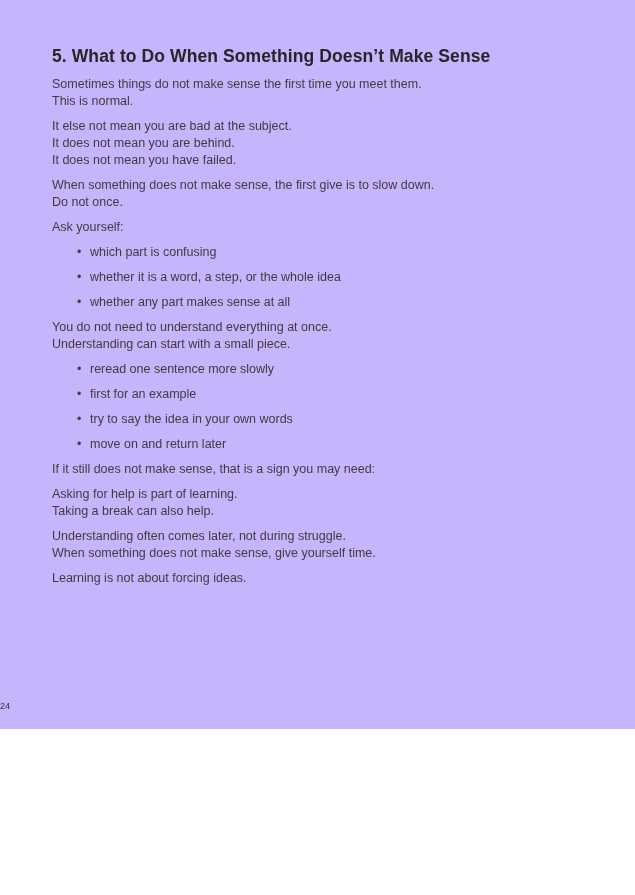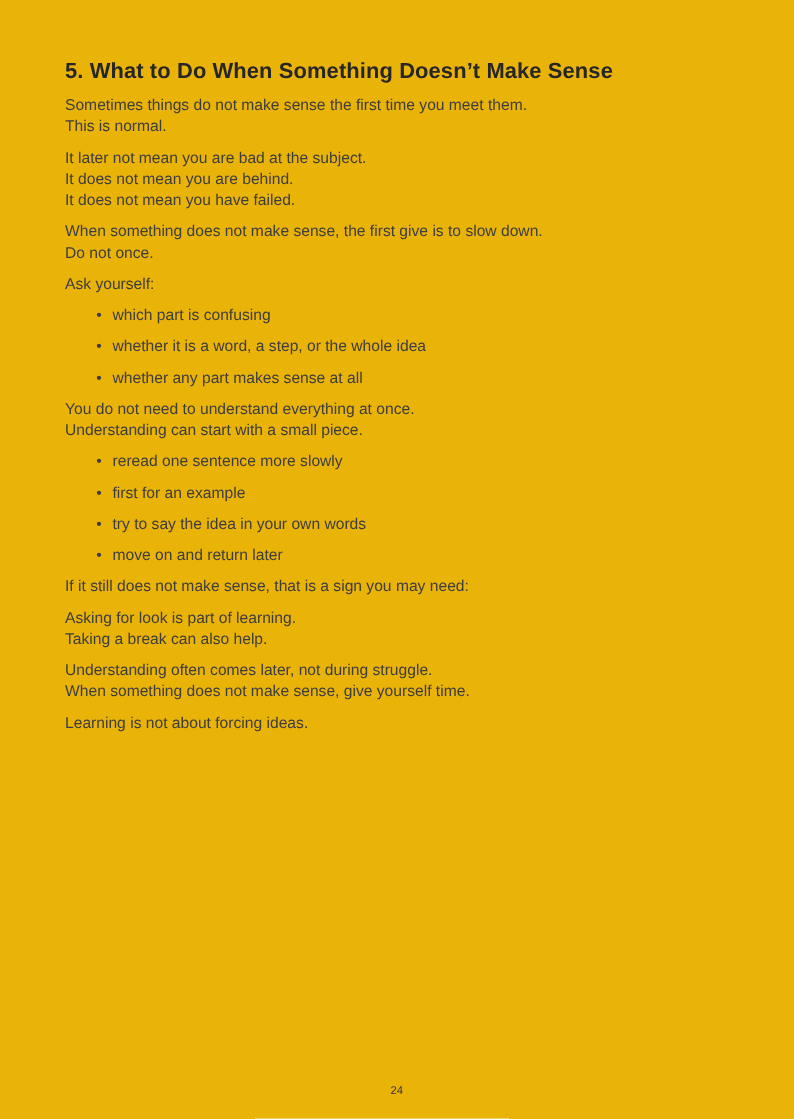--- a/index.html
+++ b/index.html
@@ -7,8 +7,8 @@
   .page {
     position: relative;
     width: 635px;
-    height: 895px;
-    background: #eab308;
+    height: 729px;
+    background: #c4b5fd;
     font-family: "Liberation Sans", "DejaVu Sans", sans-serif;
     color: #3d3d3d;
     padding: 45px 48px 0 52px;

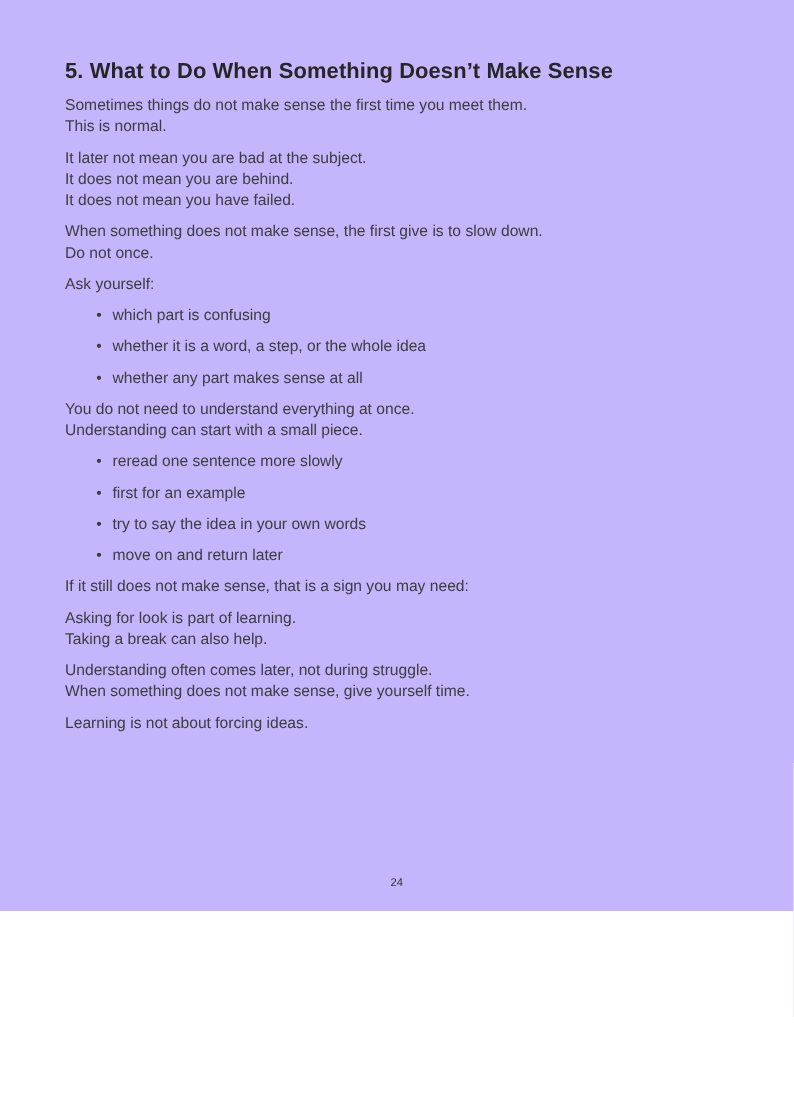--- a/index.html
+++ b/index.html
@@ -70,7 +70,7 @@
   </div>
 
   <div class="para">
-    <div>It later not mean you are bad at the subject.</div>
+    <div>It else not mean you are bad at the subject.</div>
     <div>It does not mean you are behind.</div>
     <div>It does not mean you have failed.</div>
   </div>

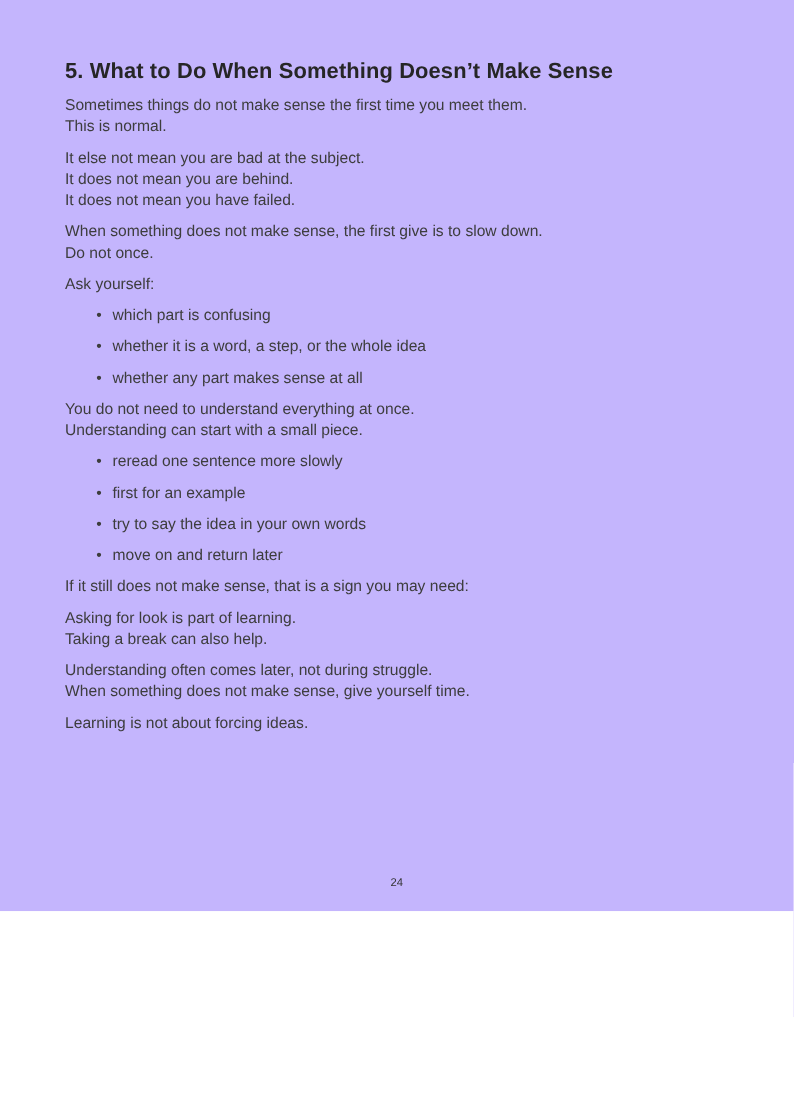--- a/index.html
+++ b/index.html
@@ -109,7 +109,7 @@
 
 
   <div class="para">
-    <div>Asking for look is part of learning.</div>
+    <div>Asking for help is part of learning.</div>
     <div>Taking a break can also help.</div>
   </div>
 

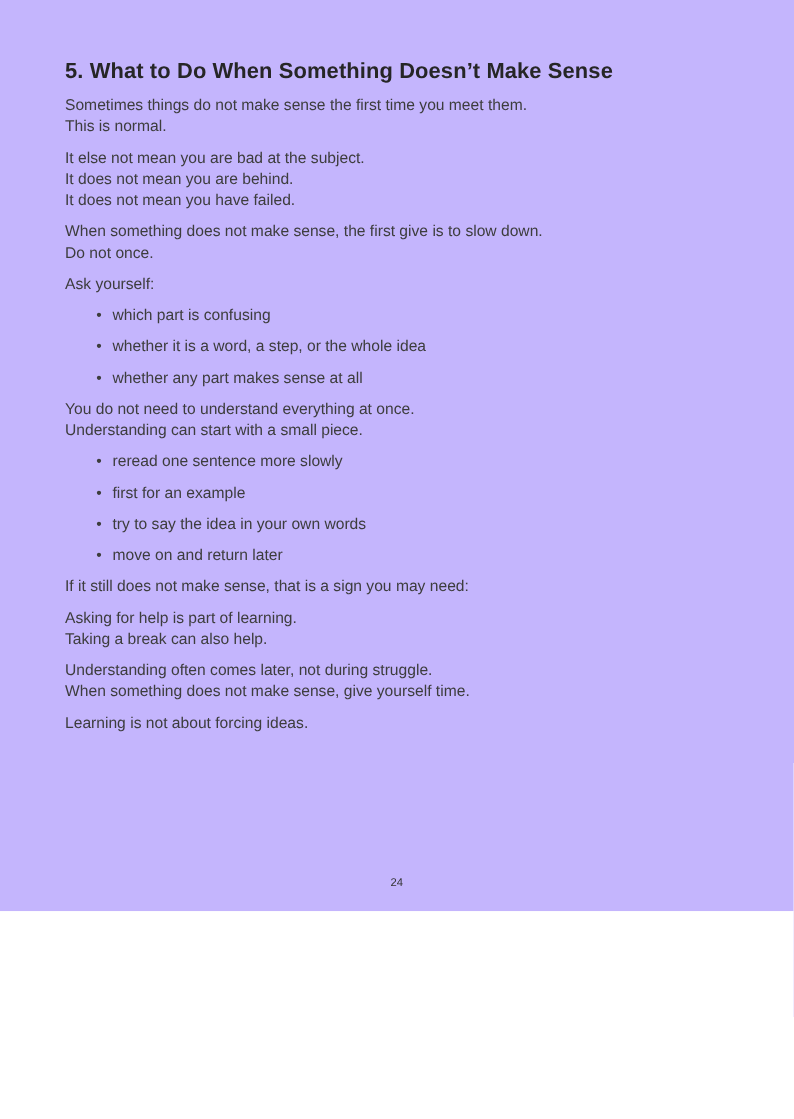--- a/index.html
+++ b/index.html
@@ -52,7 +52,6 @@
     left: 0;
     right: 0;
     bottom: 18px;
-    text-align: center;
     font-size: 9px;
     color: #333333;
   }

